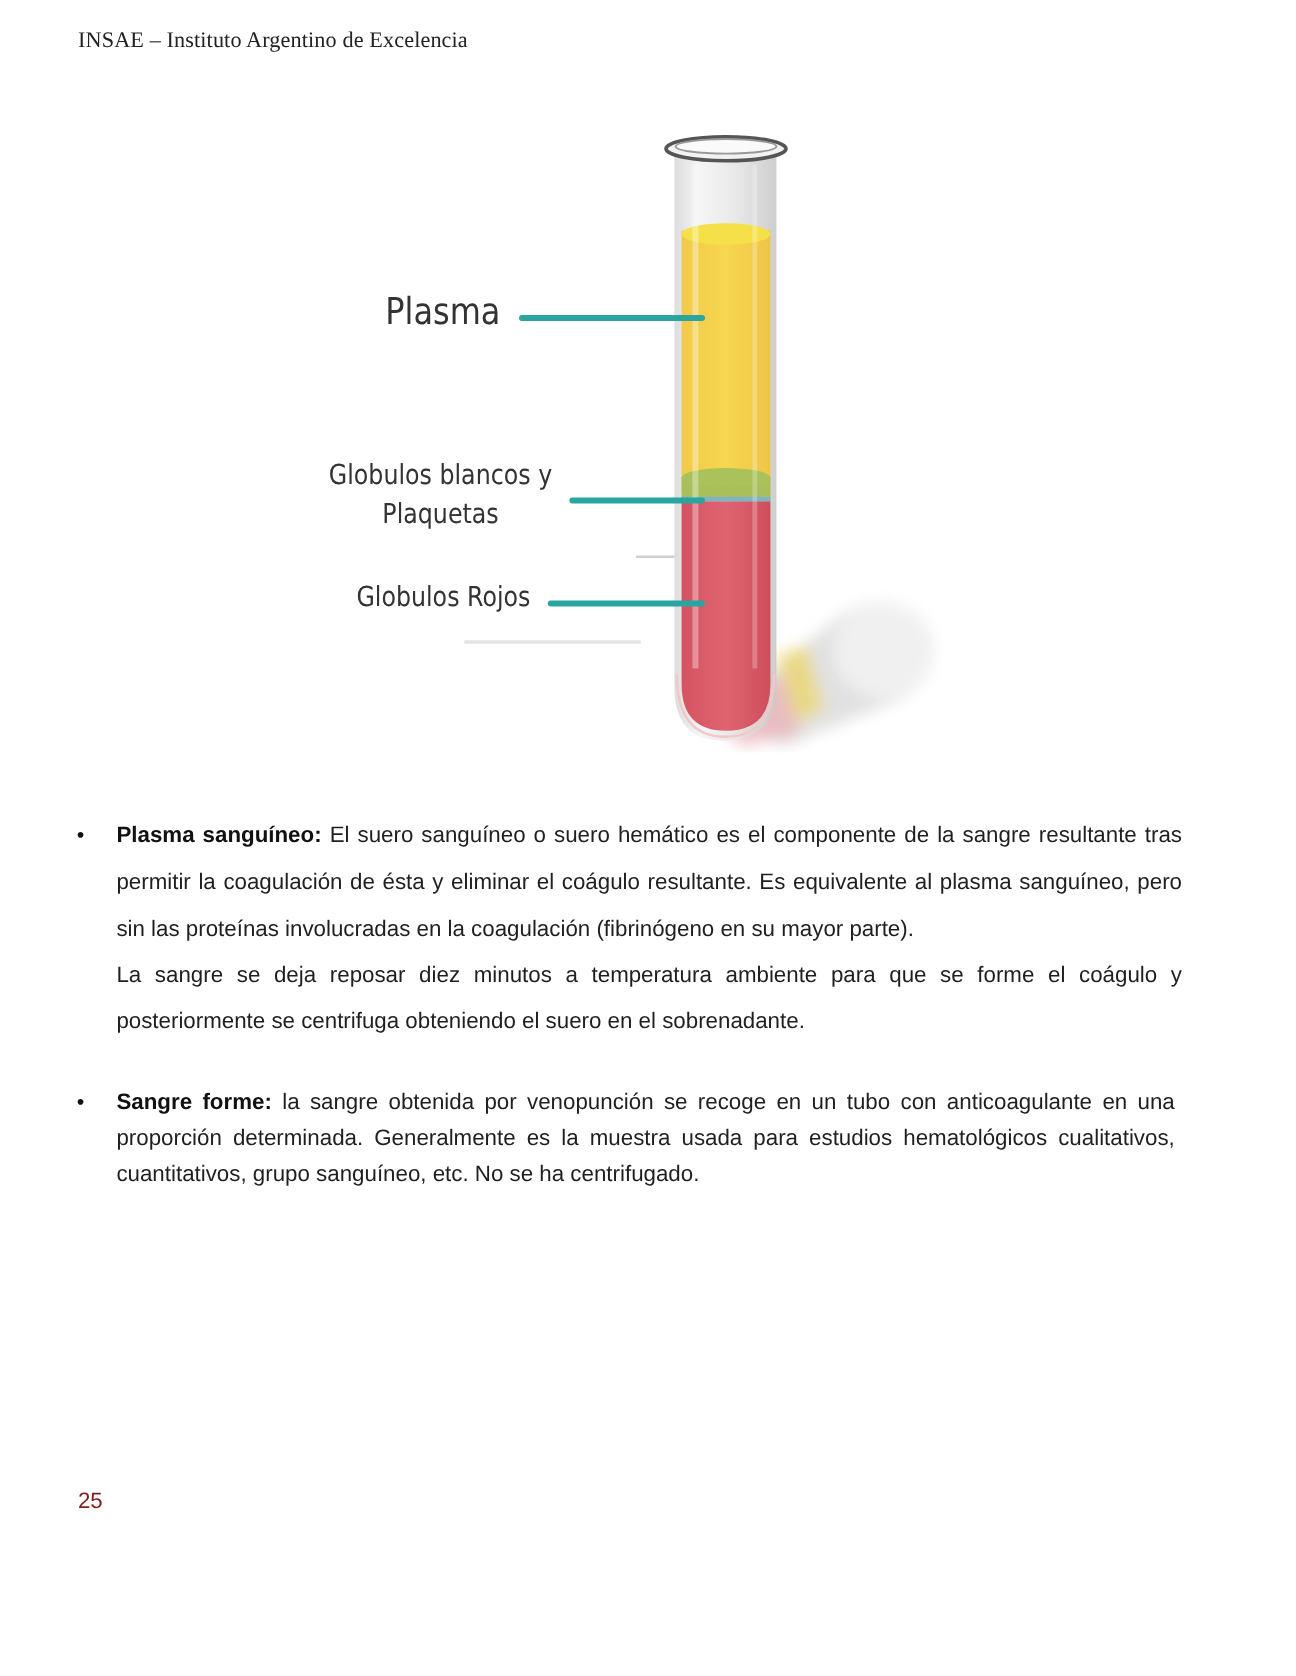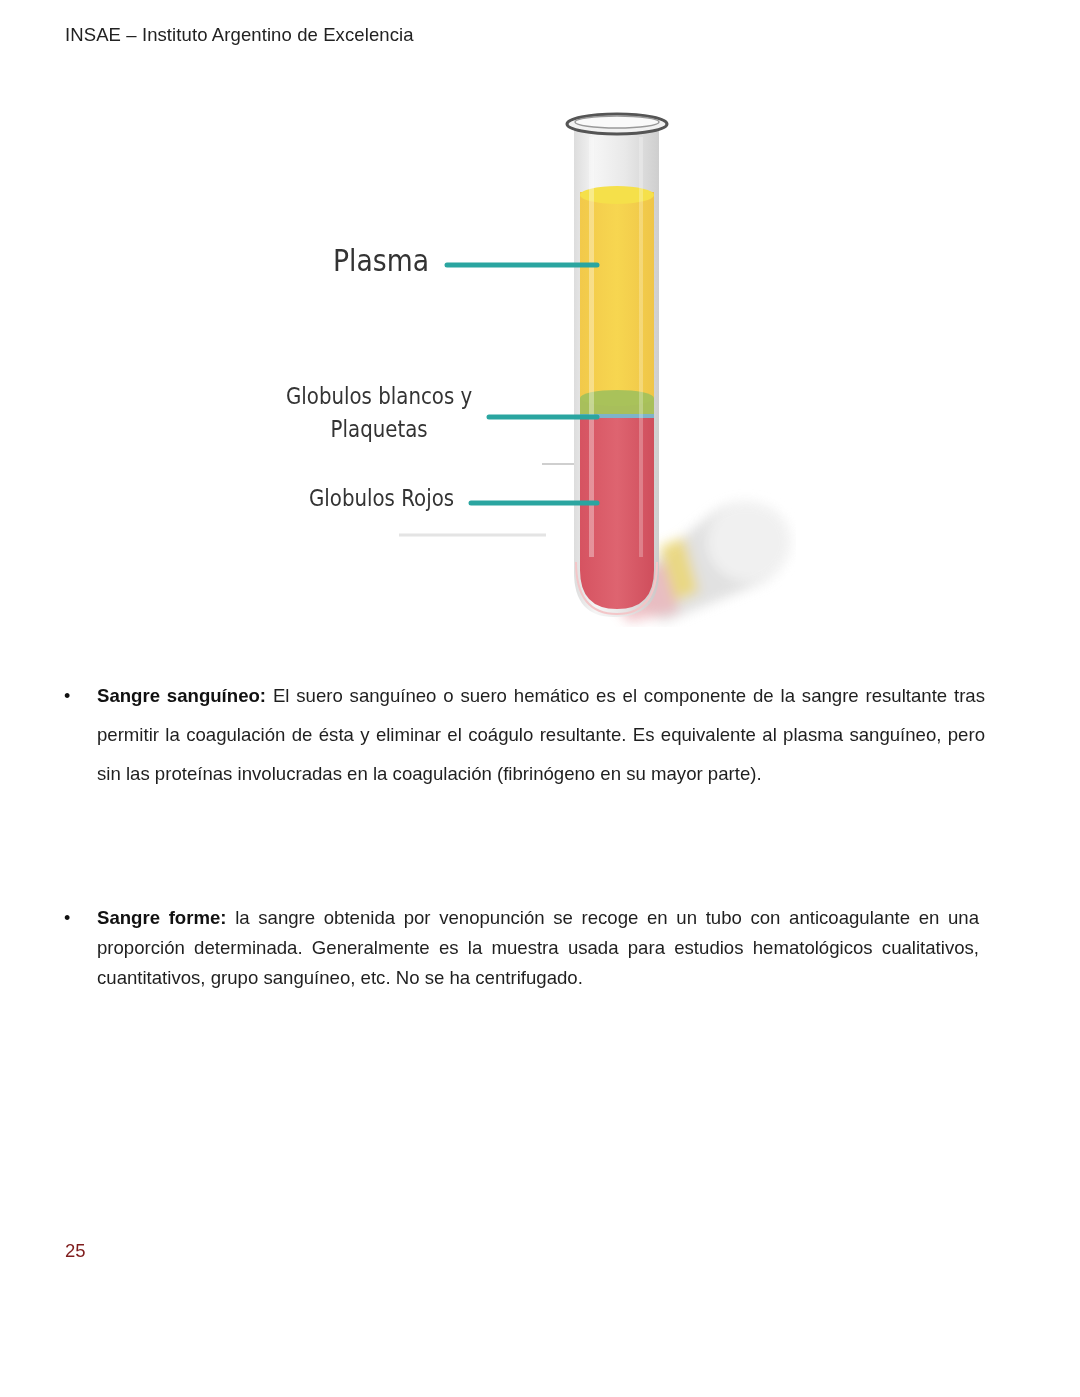--- a/index.html
+++ b/index.html
@@ -21,6 +21,7 @@
       font-size: 18.5px;
       letter-spacing: 0.1px;
       color: #222;
+      font-family: Liberation Serif, serif;
     }
     .figure {
       position: absolute;

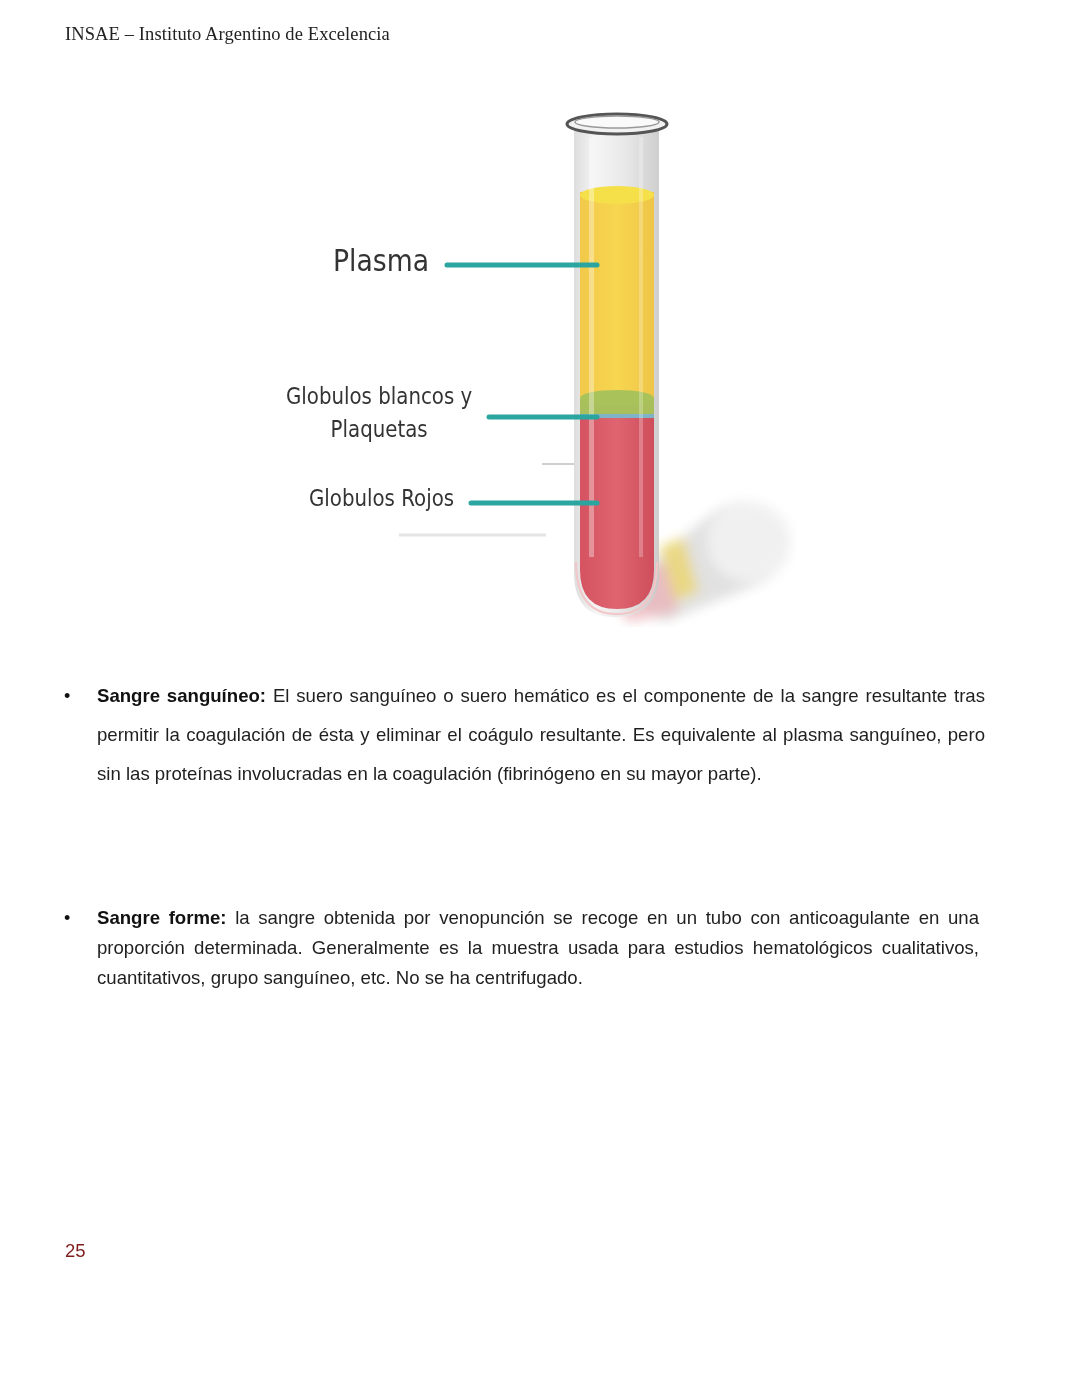--- a/index.html
+++ b/index.html
@@ -25,7 +25,7 @@
     }
     .figure {
       position: absolute;
-      left: 284px;
+      left: 272px;
       top: 92px;
       width: 512px;
       height: 535px;

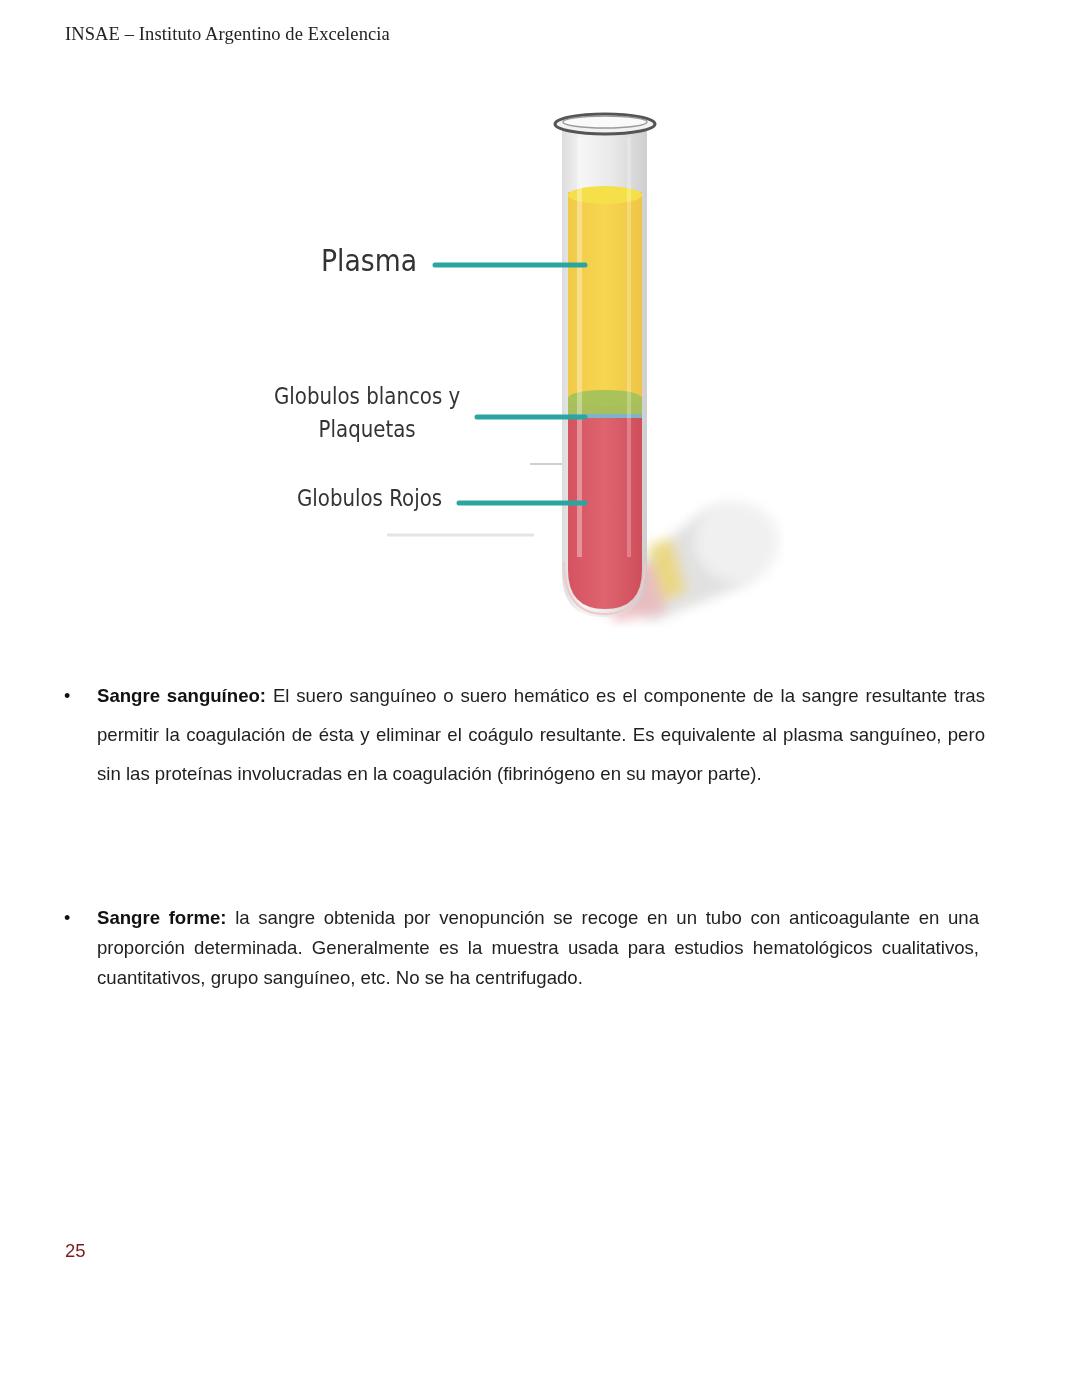--- a/index.html
+++ b/index.html
@@ -150,7 +150,7 @@
 <div class="content">
   <div class="bullet-item item-suero">
     <span class="bullet-dot">•</span>
-    <span class="para"><span class="term">Sangre sanguíneo:</span><span> El suero sanguíneo o suero hemático es el componente de la sangre resultante tras permitir la coagulación de ésta y eliminar el coágulo resultante. Es equivalente al plasma sanguíneo, pero sin las proteínas involucradas en la coagulación (fibrinógeno en su mayor parte).</span></span>
+    <span class="para"><span class="term">Plasma sanguíneo:</span><span> El suero sanguíneo o suero hemático es el componente de la sangre resultante tras permitir la coagulación de ésta y eliminar el coágulo resultante. Es equivalente al plasma sanguíneo, pero sin las proteínas involucradas en la coagulación (fibrinógeno en su mayor parte).</span></span>
   </div>
 
   <div class="bullet-item item-sangre">

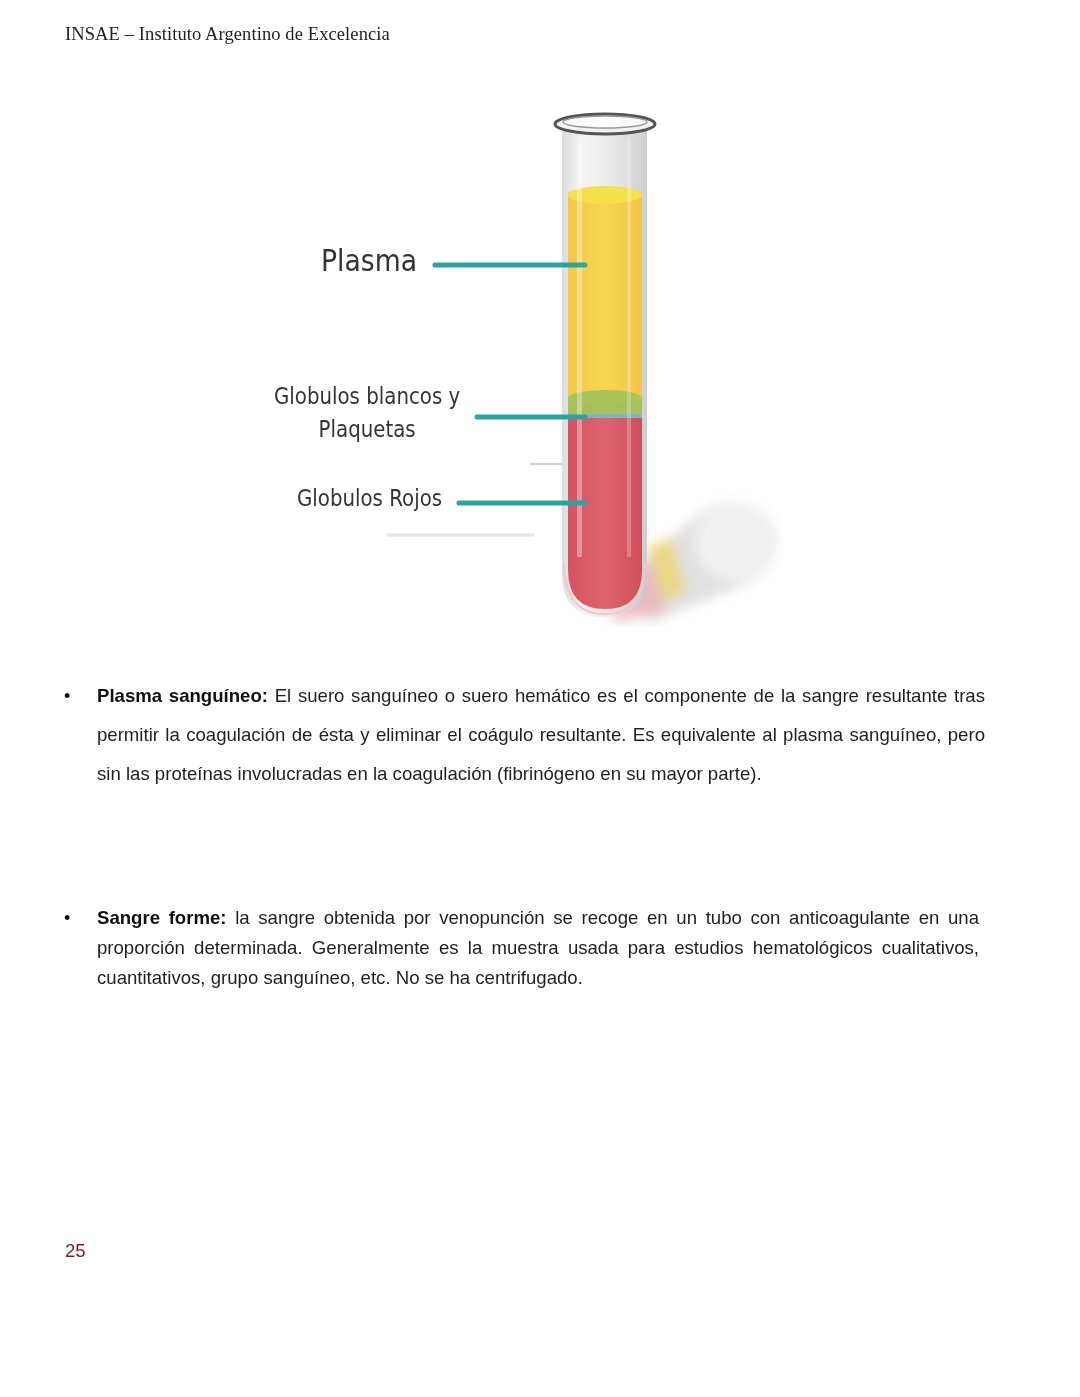--- a/index.html
+++ b/index.html
@@ -151,6 +151,7 @@
   <div class="bullet-item item-suero">
     <span class="bullet-dot">•</span>
     <span class="para"><span class="term">Plasma sanguíneo:</span><span> El suero sanguíneo o suero hemático es el componente de la sangre resultante tras permitir la coagulación de ésta y eliminar el coágulo resultante. Es equivalente al plasma sanguíneo, pero sin las proteínas involucradas en la coagulación (fibrinógeno en su mayor parte).</span></span>
+    <span class="para">La sangre se deja reposar diez minutos a temperatura ambiente para que se forme el coágulo y posteriormente se centrifuga obteniendo el suero en el sobrenadante.</span>
   </div>
 
   <div class="bullet-item item-sangre">

